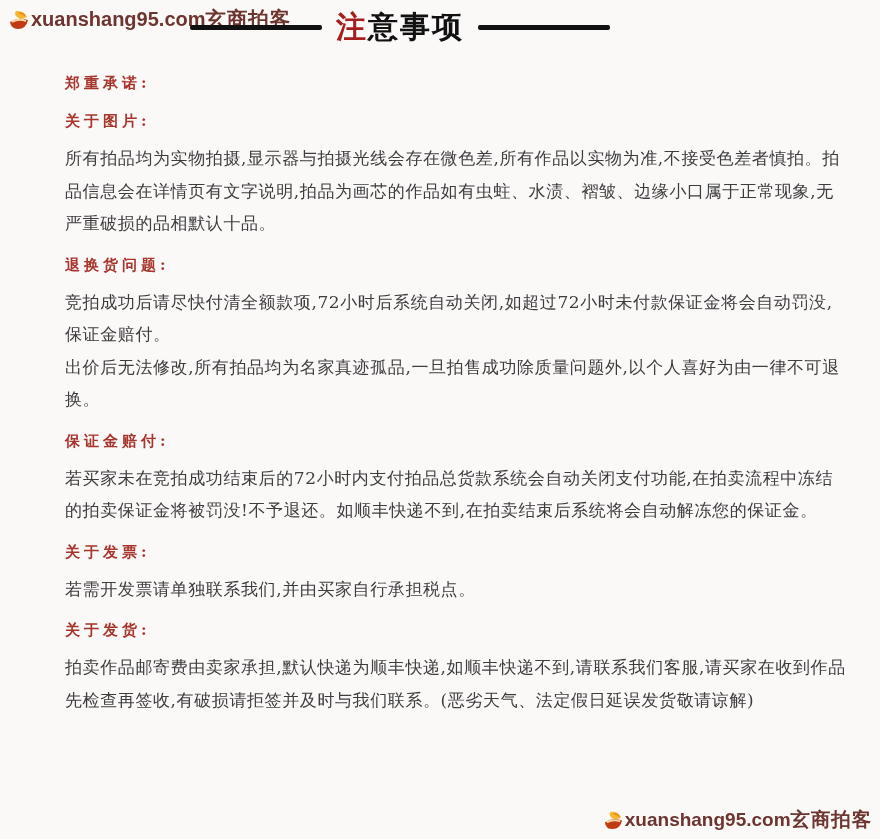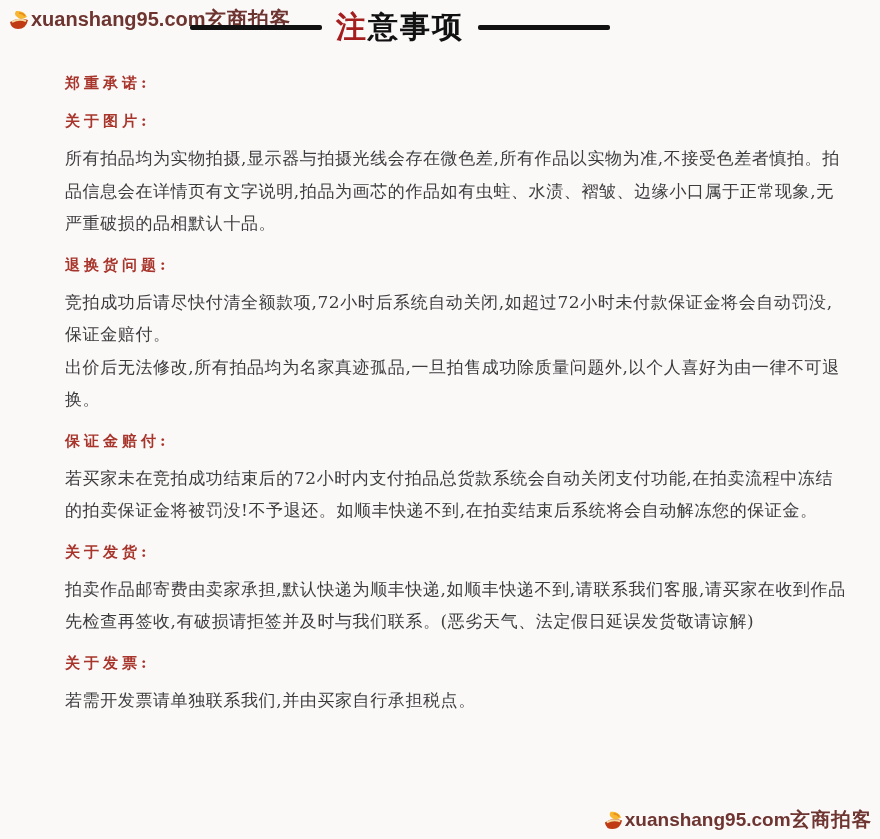--- a/index.html
+++ b/index.html
@@ -118,13 +118,13 @@
     </section>
 
     <section>
-      <h2 class="sec-heading">关于发货:</h2>
-      <p class="para">拍卖作品邮寄费由卖家承担,默认快递为顺丰快递,如顺丰快递不到,请联系我们客服,请买家在收到作品先检查再签收,有破损请拒签并及时与我们联系。(恶劣天气、法定假日延误发货敬请谅解)</p>
+      <h2 class="sec-heading">关于发票:</h2>
+      <p class="para">若需开发票请单独联系我们,并由买家自行承担税点。</p>
     </section>
 
     <section>
-      <h2 class="sec-heading">关于发票:</h2>
-      <p class="para">若需开发票请单独联系我们,并由买家自行承担税点。</p>
+      <h2 class="sec-heading">关于发货:</h2>
+      <p class="para">拍卖作品邮寄费由卖家承担,默认快递为顺丰快递,如顺丰快递不到,请联系我们客服,请买家在收到作品先检查再签收,有破损请拒签并及时与我们联系。(恶劣天气、法定假日延误发货敬请谅解)</p>
     </section>
 
   </div>

